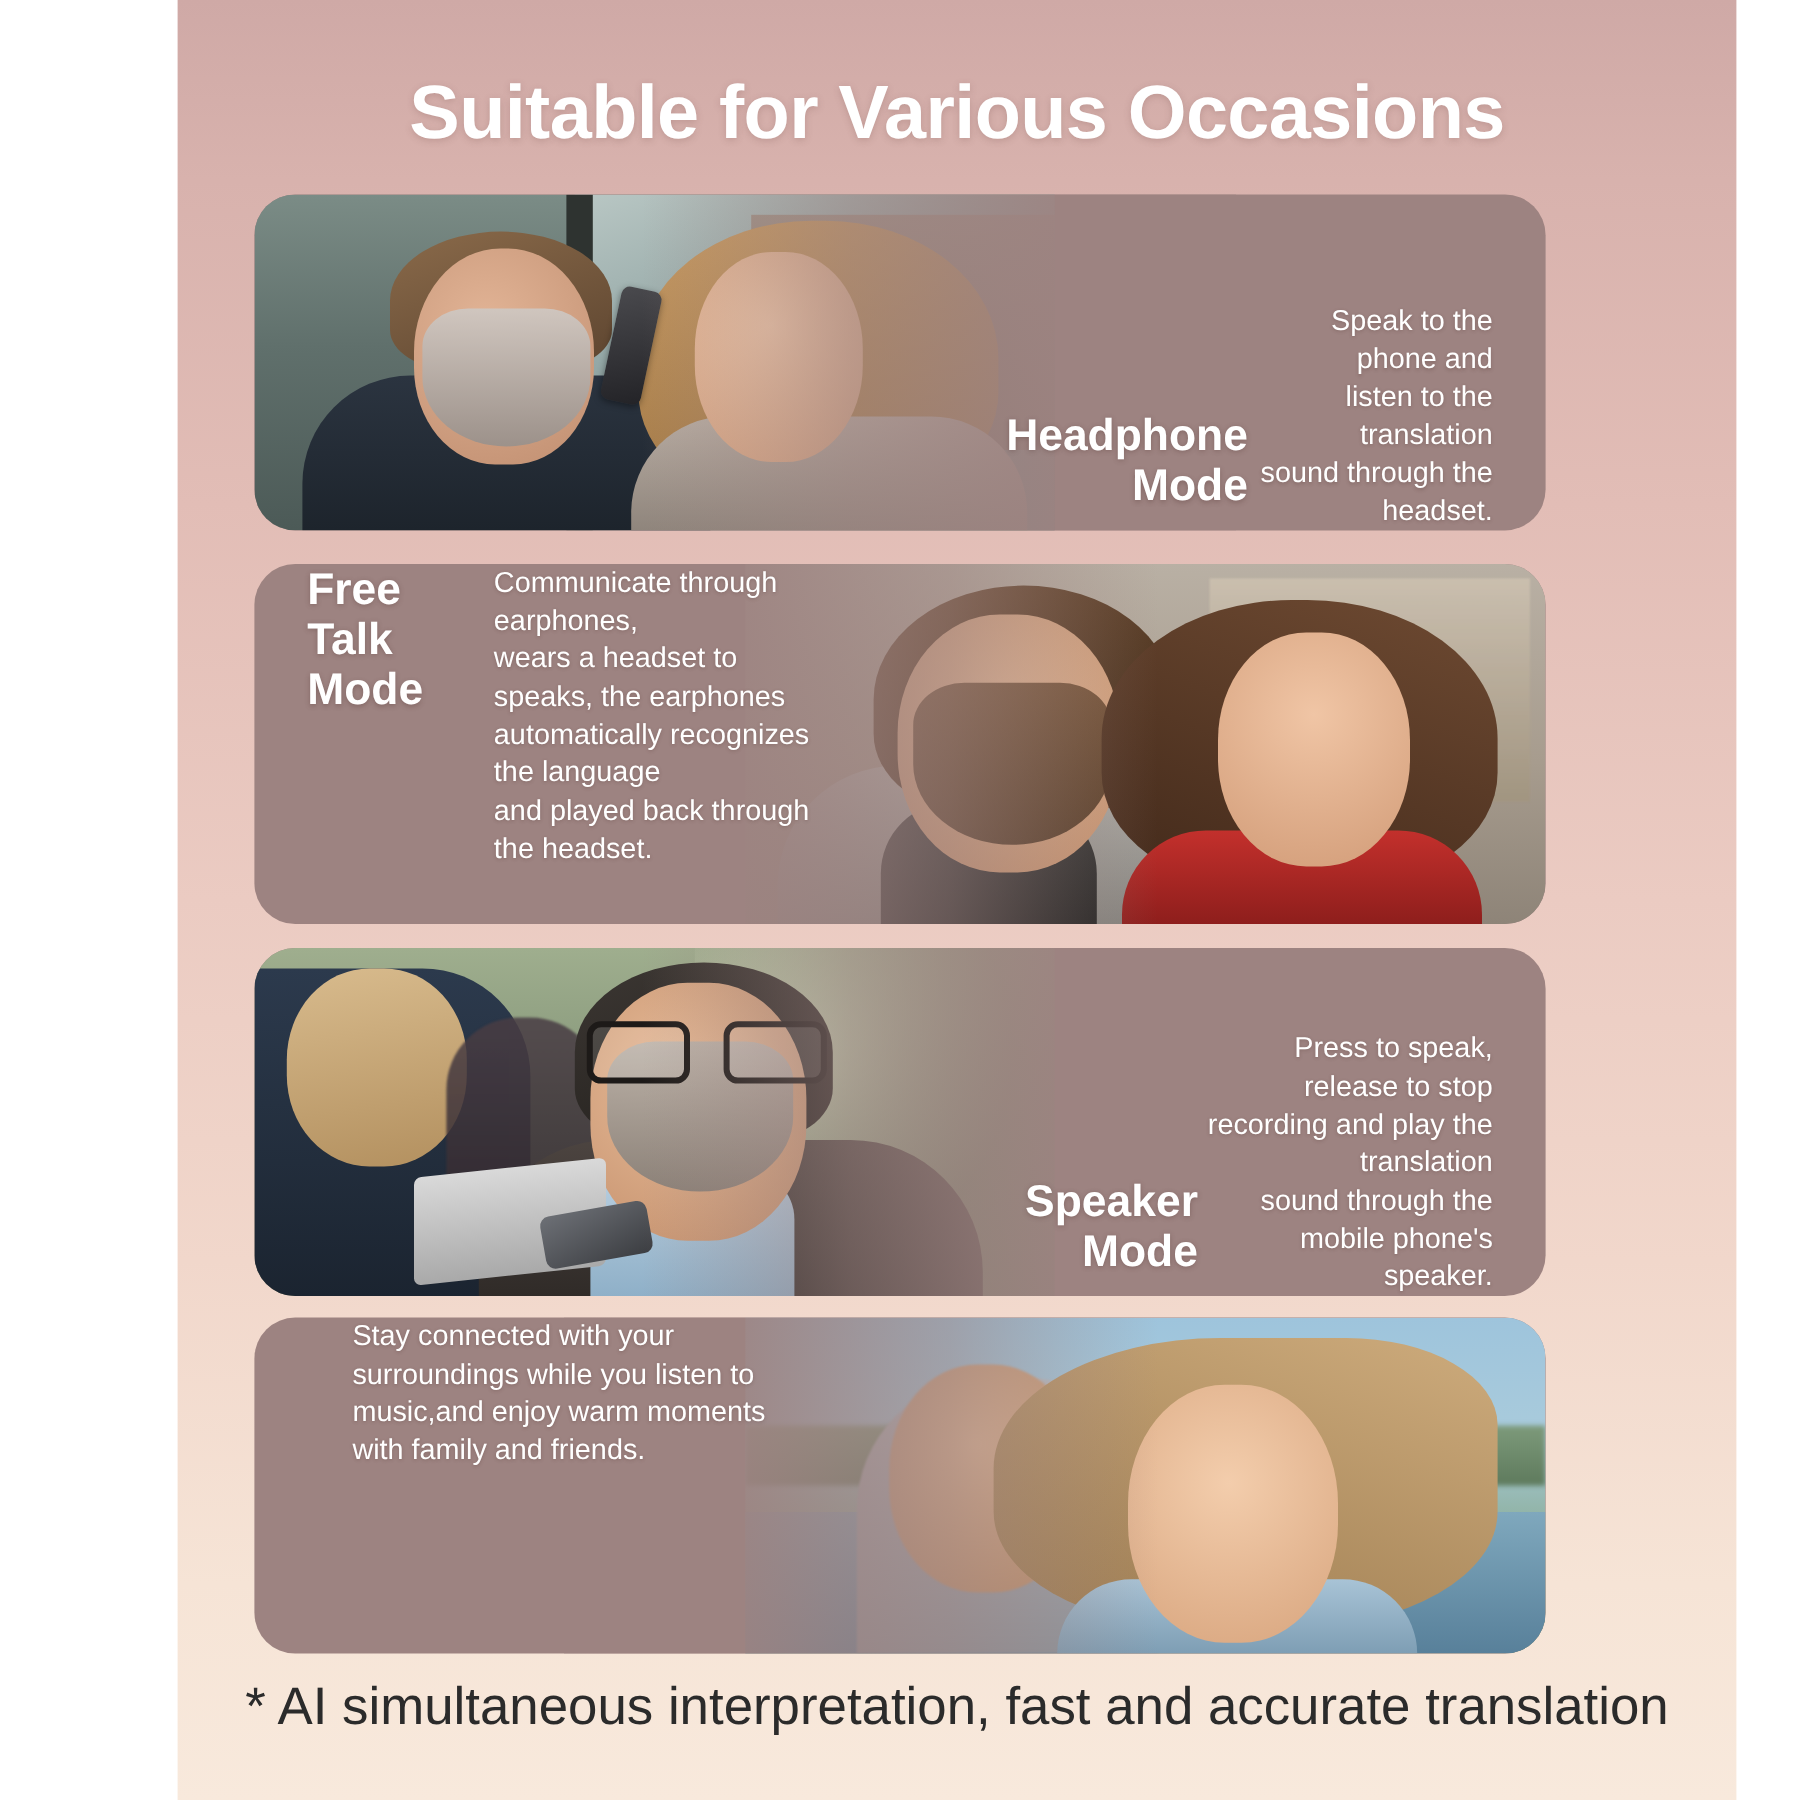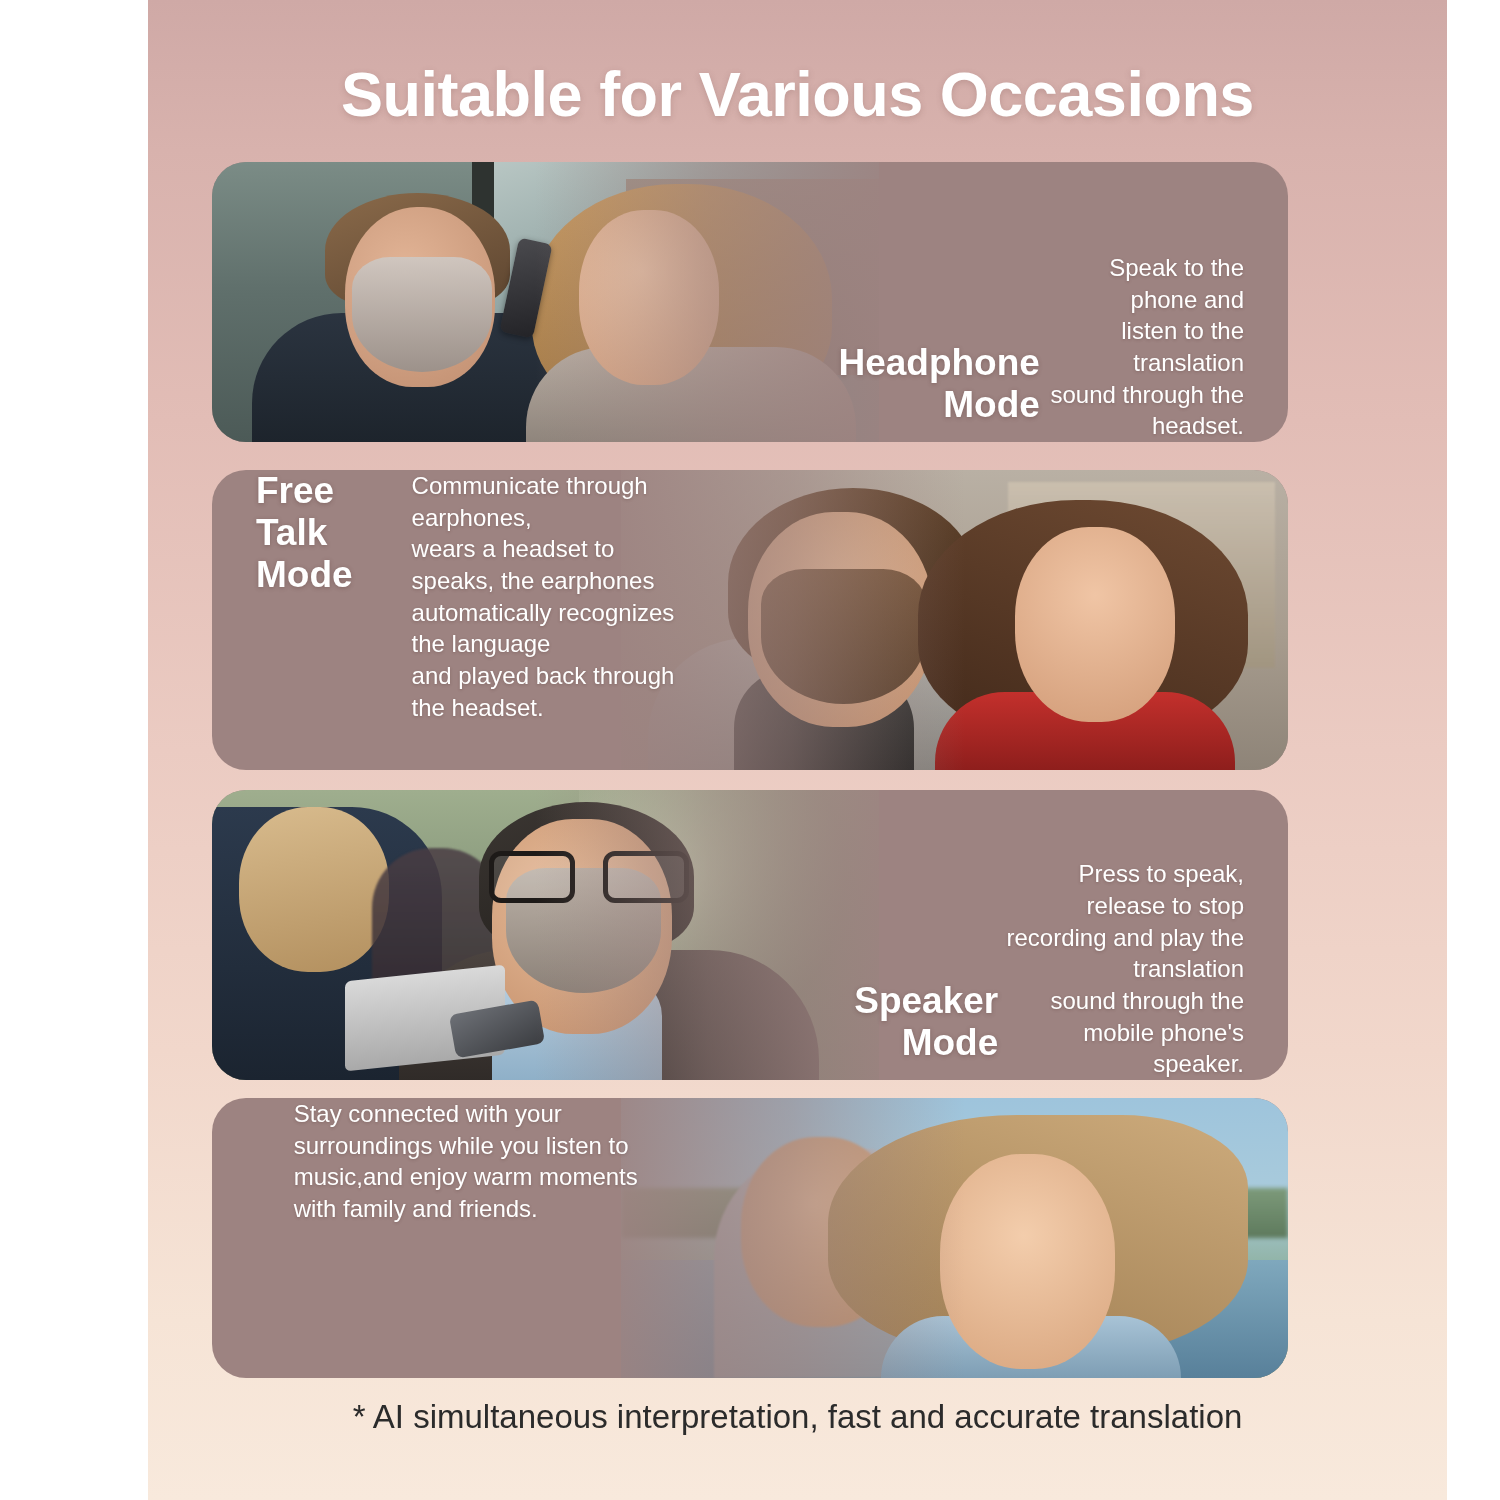--- a/index.html
+++ b/index.html
@@ -109,7 +109,7 @@
     width: 100%;
     text-align: center;
     color: #2b2b2b;
-    font-size: 33px;
+    font-size: 44px;
   }
 
   

